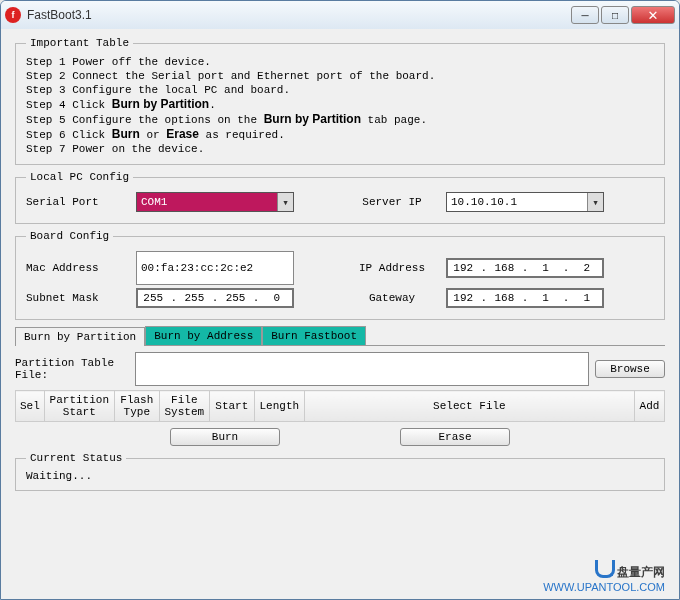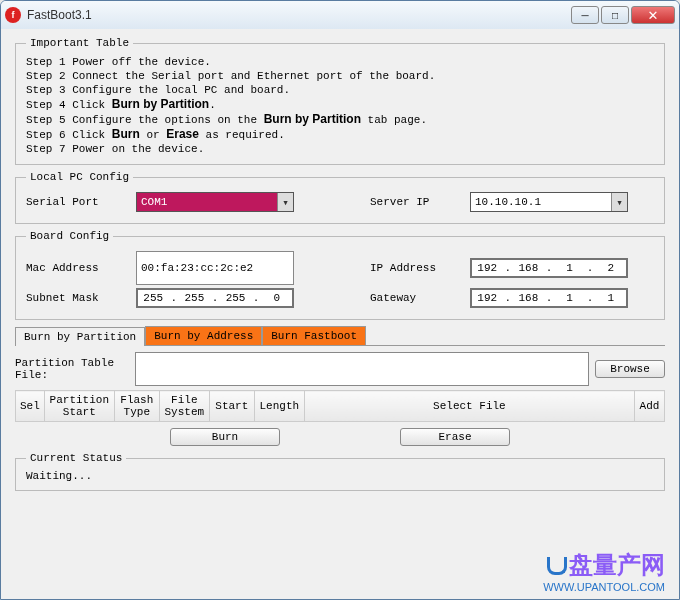--- a/index.html
+++ b/index.html
@@ -20,7 +20,7 @@
 .bold { font-weight: bold; font-family: "Segoe UI", sans-serif; font-size: 12px; }
 .row { display: flex; align-items: center; margin: 3px 0; }
 .lbl { width: 110px; text-align: left; padding-right: 8px; }
-.lbl2 { width: 100px; text-align: left; padding-right: 8px; margin-left: 76px; }
+.lbl2 { width: 100px; text-align: center; padding-right: 8px; margin-left: 52px; }
 .combo { display: flex; align-items: center; background: #be185d; color: #fff; height: 20px; width: 158px; border: 1px solid #555; }
 .combo span { flex: 1; padding: 0 4px; }
 .combo .arr { width: 16px; height: 100%; background: #ddd; border-left: 1px solid #888; display: flex; align-items: center; justify-content: center; color: #333; }

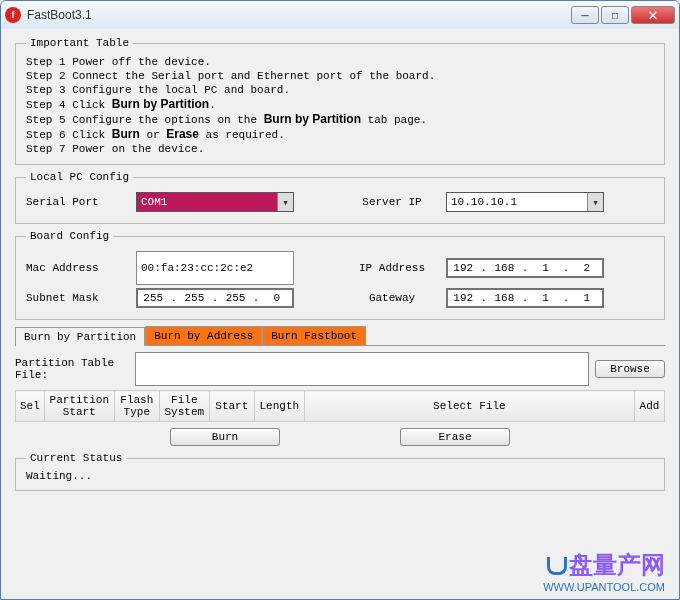--- a/index.html
+++ b/index.html
@@ -30,7 +30,7 @@
 .ip span { flex: 1; text-align: center; }
 .ip .dot { flex: 0; padding: 0 2px; }
 .tabs { display: flex; border-bottom: 1px solid #999; margin-bottom: 6px; }
-.tab { padding: 3px 8px; border: 1px solid #999; border-bottom: none; background: #f97316; margin-right: 0; font-family: "Courier New", monospace; cursor: pointer; }
+.tab { padding: 3px 8px; border: 1px solid #999; border-bottom: none; background: #14b8a6; margin-right: 0; font-family: "Courier New", monospace; cursor: pointer; }
 .tab.active { background: #f0f0f0; position: relative; top: 1px; }
 .btn { background: linear-gradient(#fdfdfd, #e3e3e3); border: 1px solid #888; border-radius: 3px; padding: 2px 14px; font-family: "Courier New", monospace; font-size: 11px; cursor: pointer; }
 table { width: 100%; border-collapse: collapse; background: #8b5cf6; }

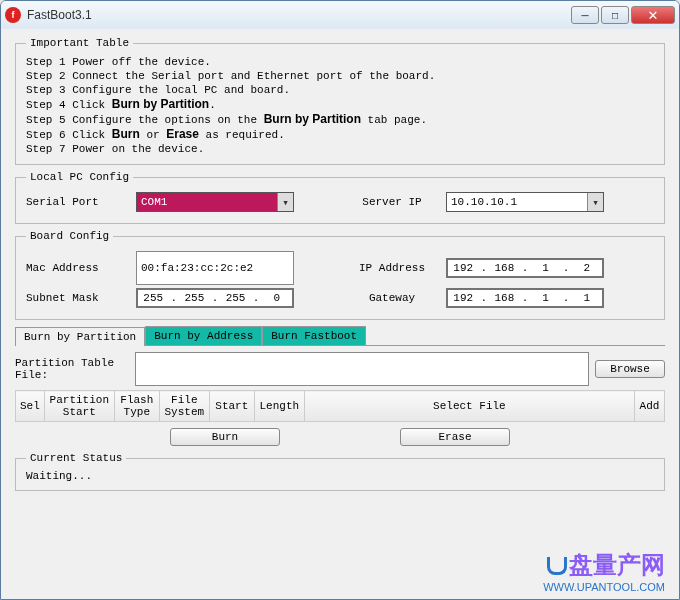--- a/index.html
+++ b/index.html
@@ -40,7 +40,7 @@
 .actions { display: flex; justify-content: center; gap: 120px; margin: 6px 0; }
 .actions .btn { width: 110px; }
 .watermark { position: absolute; right: 14px; bottom: 6px; text-align: right; font-family: Arial; }
-.watermark .cn { color: #8b5cf6; font-size: 24px; font-weight: bold; }
+.watermark .cn { color: #404040; font-size: 12px; font-weight: bold; }
 .watermark .url { color: #2975c9; font-size: 11px; }
 .ulogo { display: inline-block; border: 3px solid #2975c9; border-top: none; border-radius: 0 0 8px 8px; width: 20px; height: 18px; position: relative; top: 2px; margin-right: 2px; }
 </style>

